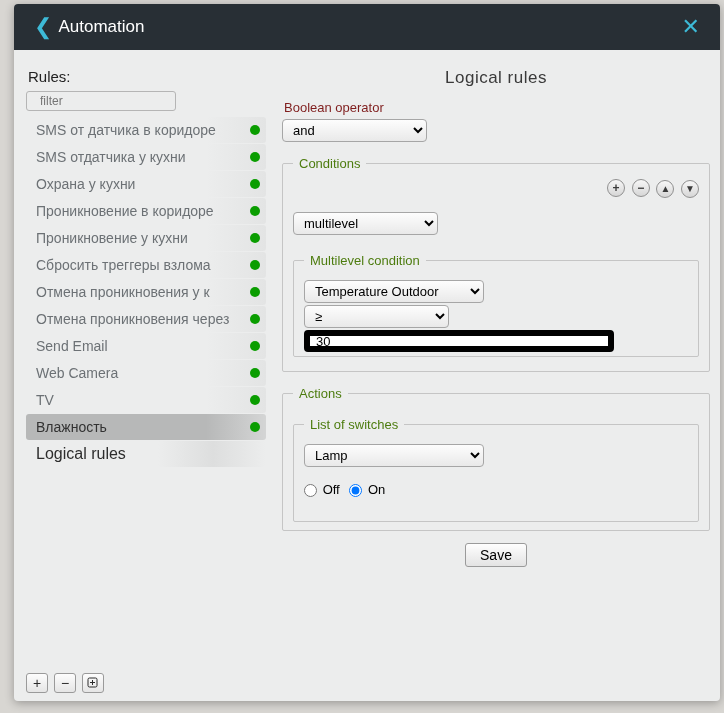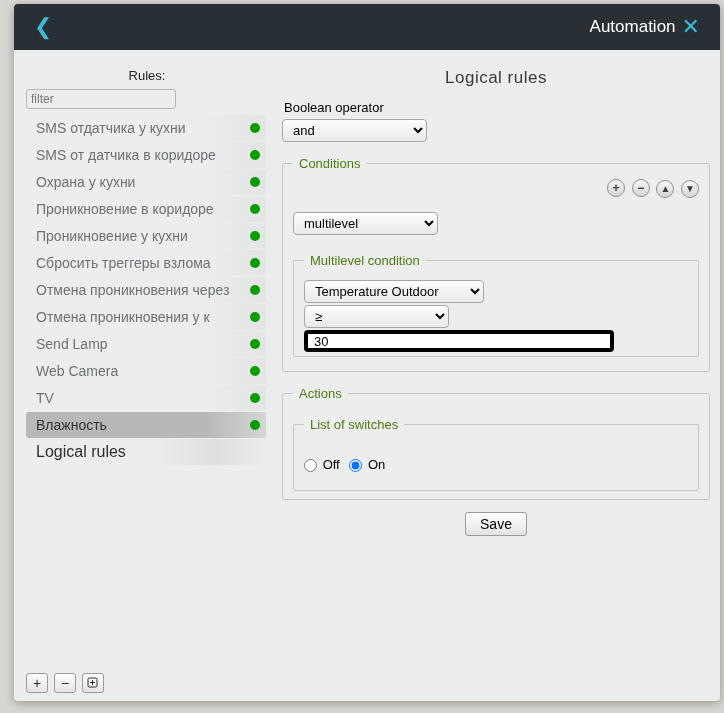--- a/index.html
+++ b/index.html
@@ -40,7 +40,7 @@
     cursor: pointer;
     padding: 4px 6px;
   }
-  .titlebar .title { flex: 1; text-align: right; }
+  .titlebar .title { flex: 1; text-align: left; }
   .titlebar .close {
     color: #3dbad7;
     font-size: 22px;

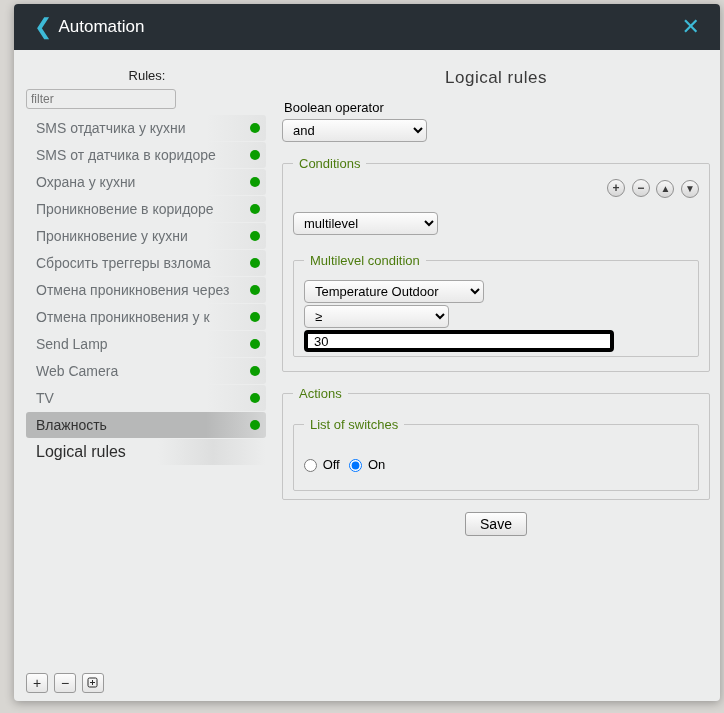--- a/index.html
+++ b/index.html
@@ -63,10 +63,9 @@
     position: relative;
   }
   .sidebar .rules-label {
-    font-size: 13px;
+    font-size: 15px;
     color: #222;
     margin: 0 0 6px 2px;
-    text-align: center;
   }
   .sidebar input.filter {
     width: 150px;

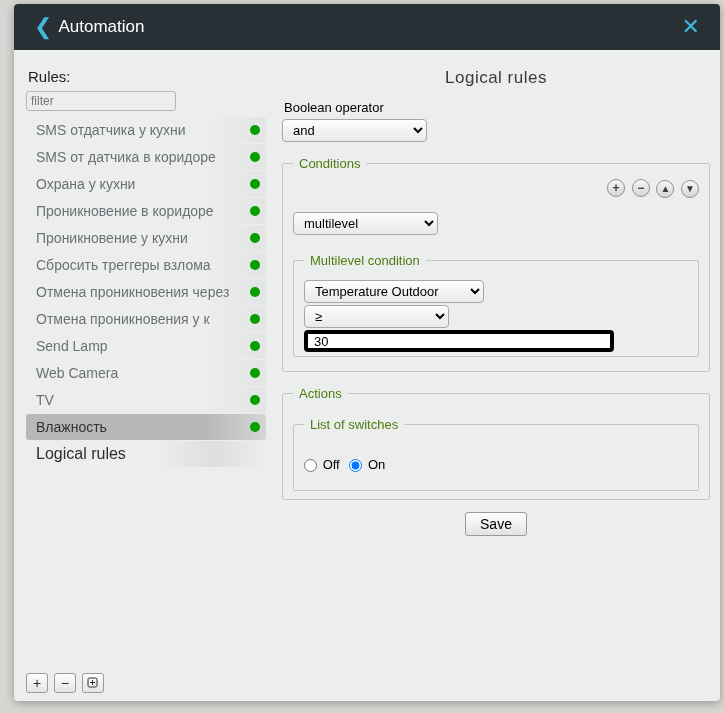--- a/index.html
+++ b/index.html
@@ -71,7 +71,7 @@
     width: 150px;
     height: 20px;
     font-size: 12px;
-    padding: 1px 4px;
+    padding: 1px 13px;
     border: 1px solid #b5b5b5;
     border-radius: 3px;
     background: #eceded;

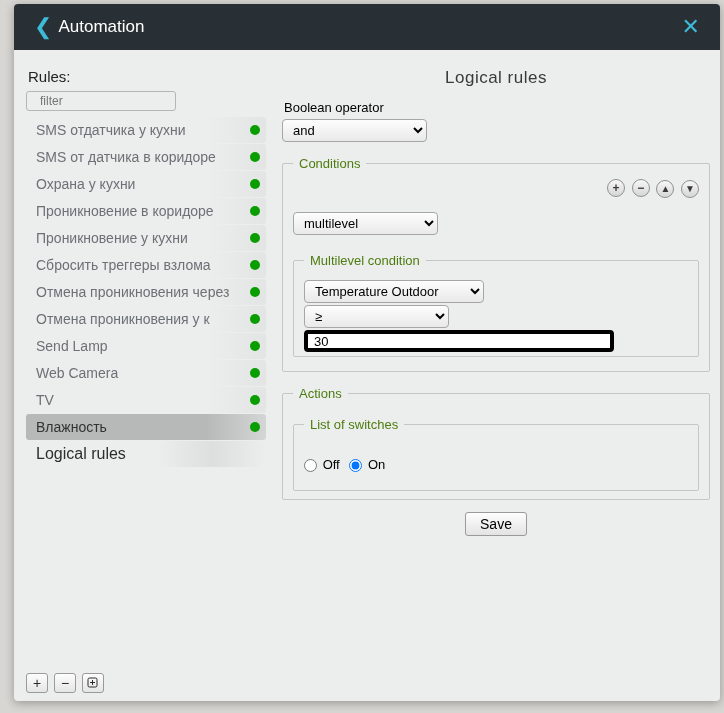--- a/index.html
+++ b/index.html
@@ -133,7 +133,7 @@
   }
   .field-label {
     font-size: 13px;
-    color: #000000;
+    color: #7f1d1d;
     margin: 0 0 4px 2px;
   }
   select.native {

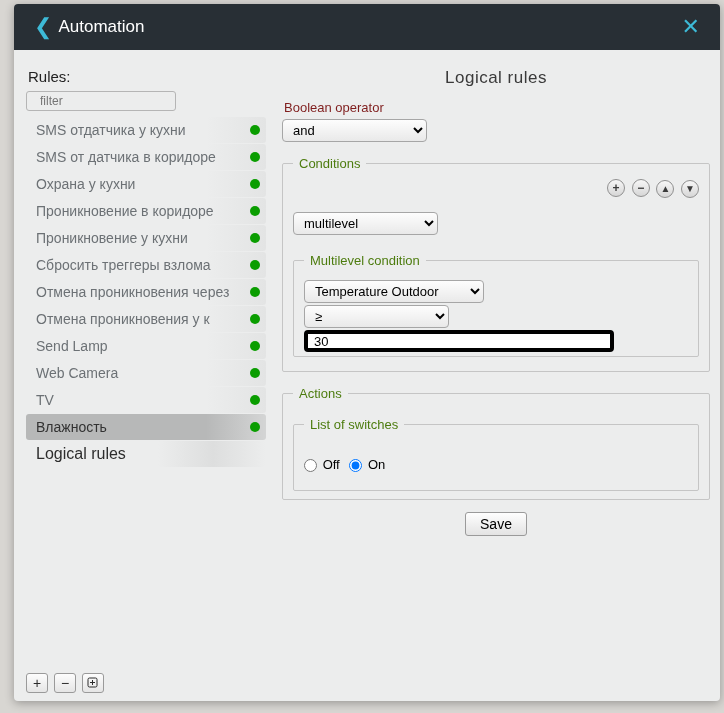--- a/index.html
+++ b/index.html
@@ -241,8 +241,8 @@
       <div class="rules-label">Rules:</div>
       <input class="filter" type="text" placeholder="filter" style="">
       <ul class="rules-list" id="rules-list">
+          <li><span>SMS от датчика в коридоре</span><span class="dot"></span></li>
           <li><span>SMS отдатчика у кухни</span><span class="dot"></span></li>
-          <li><span>SMS от датчика в коридоре</span><span class="dot"></span></li>
           <li><span>Охрана у кухни</span><span class="dot"></span></li>
           <li><span>Проникновение в коридоре</span><span class="dot"></span></li>
           <li><span>Проникновение у кухни</span><span class="dot"></span></li>

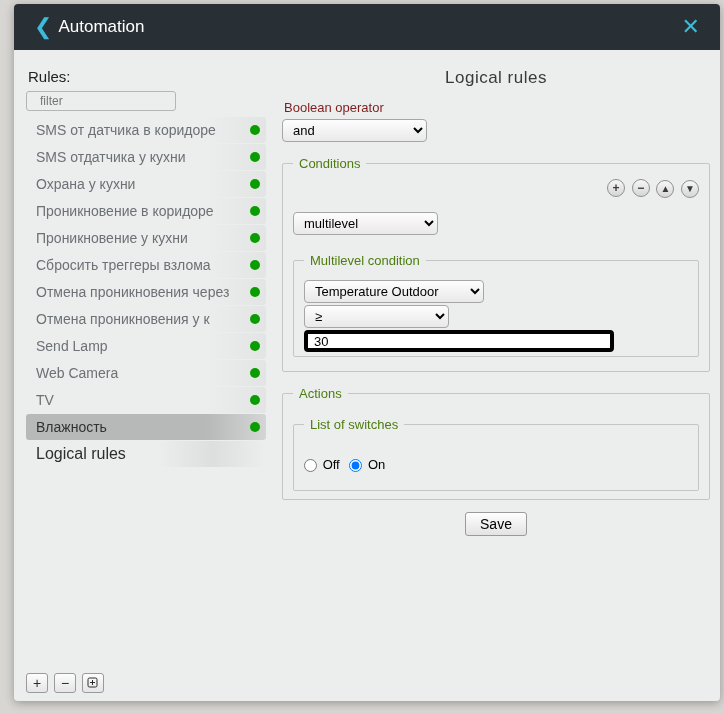--- a/index.html
+++ b/index.html
@@ -247,8 +247,8 @@
           <li><span>Проникновение в коридоре</span><span class="dot"></span></li>
           <li><span>Проникновение у кухни</span><span class="dot"></span></li>
           <li><span>Сбросить треггеры взлома</span><span class="dot"></span></li>
+          <li><span>Отмена проникновения у к</span><span class="dot"></span></li>
           <li><span>Отмена проникновения через</span><span class="dot"></span></li>
-          <li><span>Отмена проникновения у к</span><span class="dot"></span></li>
           <li><span>Send Lamp</span><span class="dot"></span></li>
           <li><span>Web Camera</span><span class="dot"></span></li>
           <li><span>TV</span><span class="dot"></span></li>

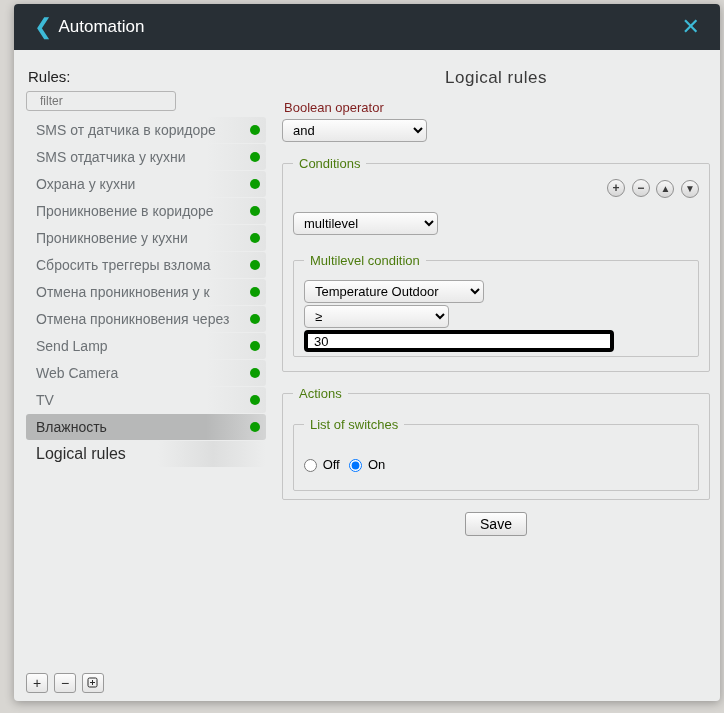--- a/index.html
+++ b/index.html
@@ -249,7 +249,7 @@
           <li><span>Сбросить треггеры взлома</span><span class="dot"></span></li>
           <li><span>Отмена проникновения у к</span><span class="dot"></span></li>
           <li><span>Отмена проникновения через</span><span class="dot"></span></li>
-          <li><span>Send Lamp</span><span class="dot"></span></li>
+          <li><span>Send Email</span><span class="dot"></span></li>
           <li><span>Web Camera</span><span class="dot"></span></li>
           <li><span>TV</span><span class="dot"></span></li>
           <li class="selected"><span>Влажность</span><span class="dot"></span></li>

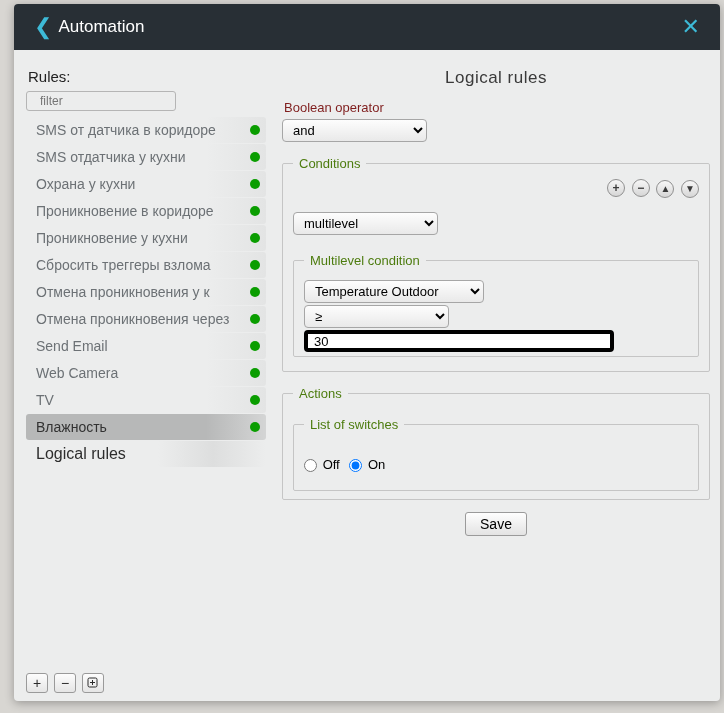--- a/index.html
+++ b/index.html
@@ -185,7 +185,7 @@
     width: 310px;
     height: 22px;
     font-size: 13px;
-    border: 4px solid #000000;
+    border: 6px solid #000000;
     border-radius: 4px;
     padding: 2px 6px;
     background: #fff;

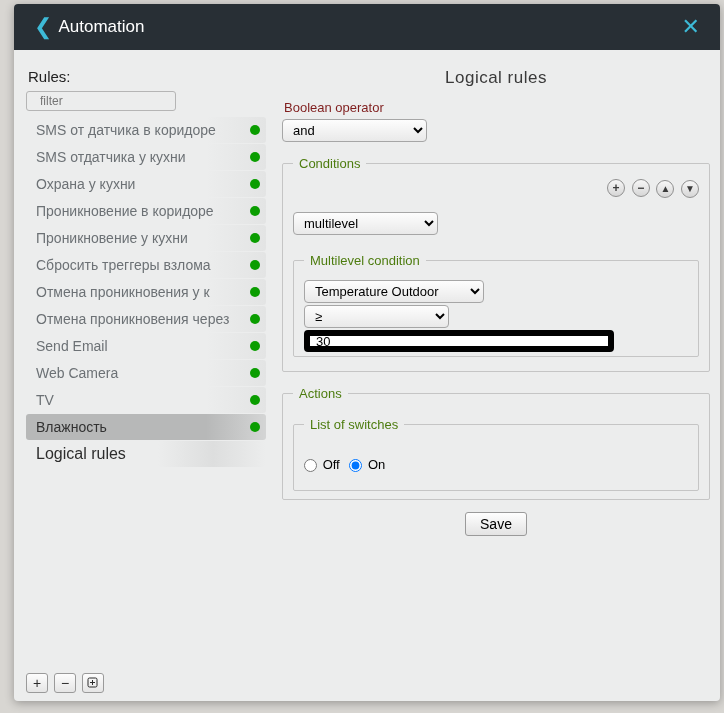--- a/index.html
+++ b/index.html
@@ -191,7 +191,7 @@
     background: #fff;
   }
   fieldset.actions { padding-bottom: 8px; }
-  fieldset.switches { margin-top: 6px; padding-bottom: 18px; }
+  fieldset.switches { margin-top: 6px; padding-bottom: 24px; }
   .radio-row { margin-top: 14px; font-size: 13px; }
   .radio-row label { margin-right: 6px; vertical-align: middle; }
   .radio-row input { vertical-align: middle; margin: 0 2px 0 0; }

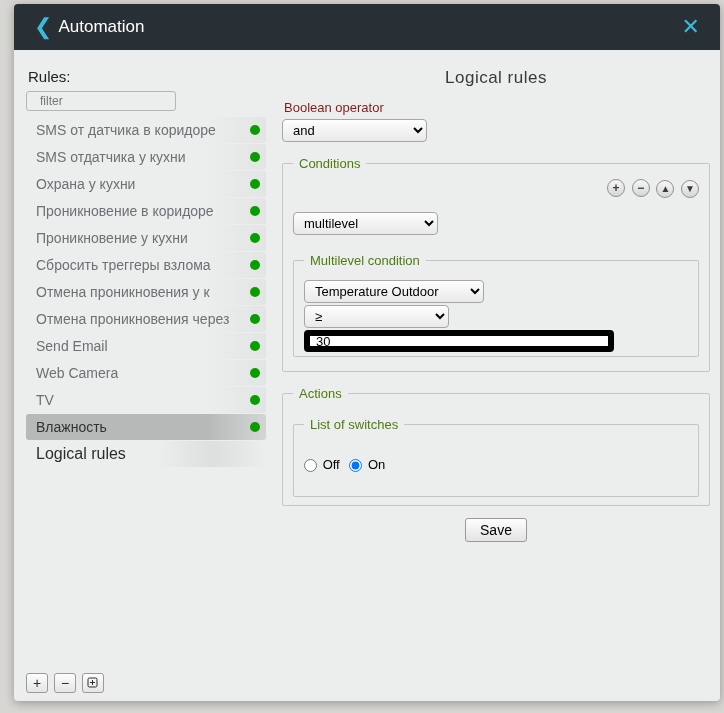--- a/index.html
+++ b/index.html
@@ -316,6 +316,11 @@
         <fieldset class="switches">
           <legend>List of switches</legend>
 
+          <div class="ml-row">
+            <select class="native w180">
+              <option>Lamp</option>
+            </select>
+          </div>
           <div class="radio-row">
             <label>
               <input type="radio" name="swstate" style="">

